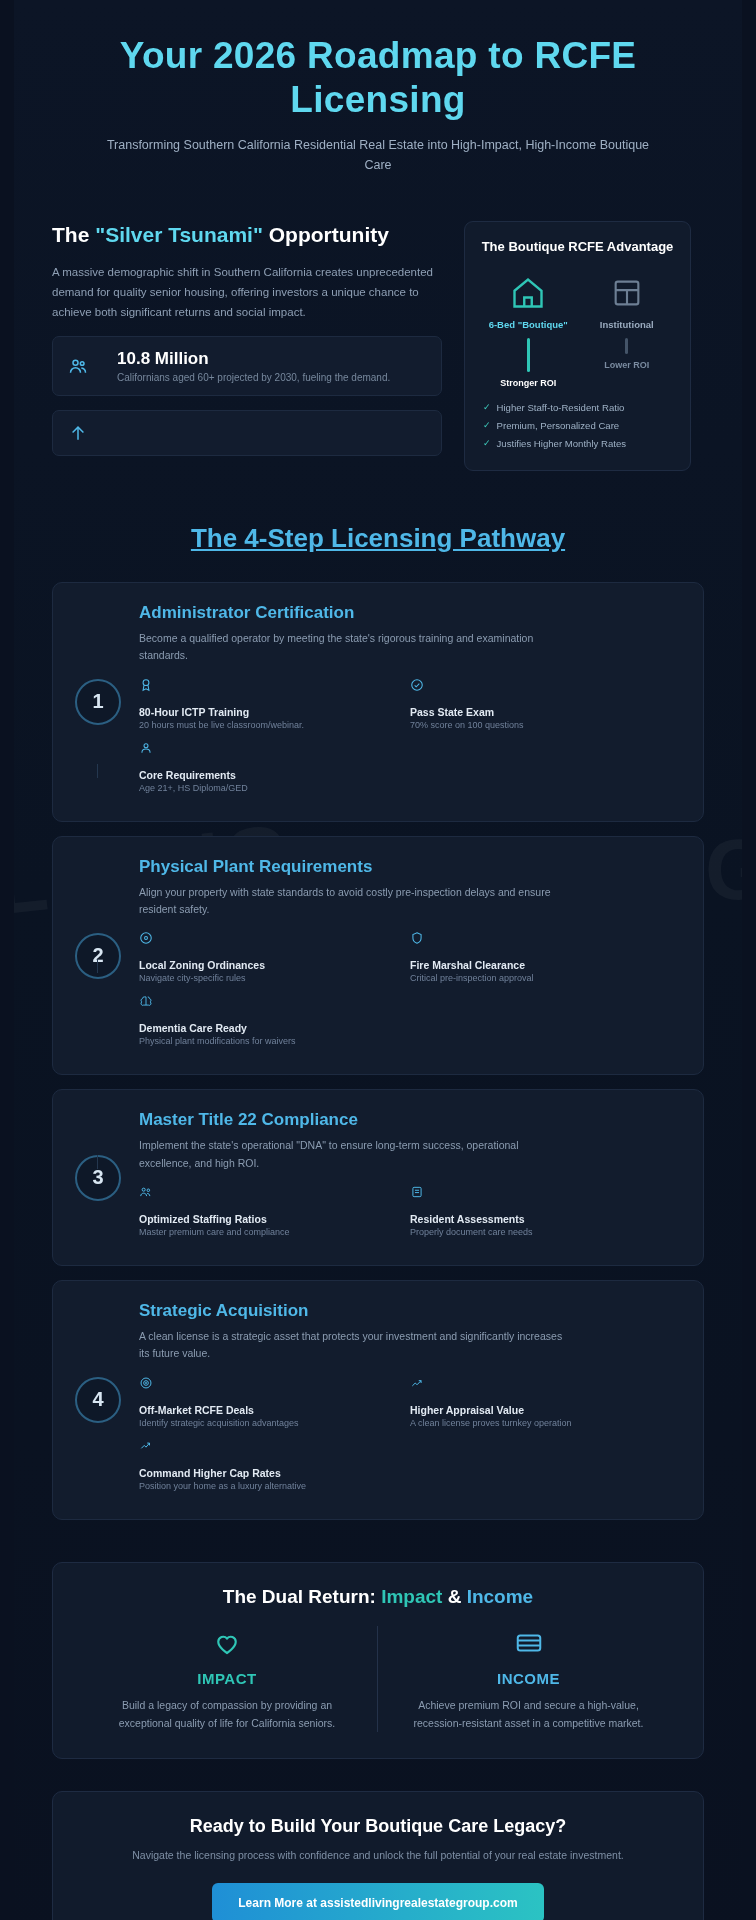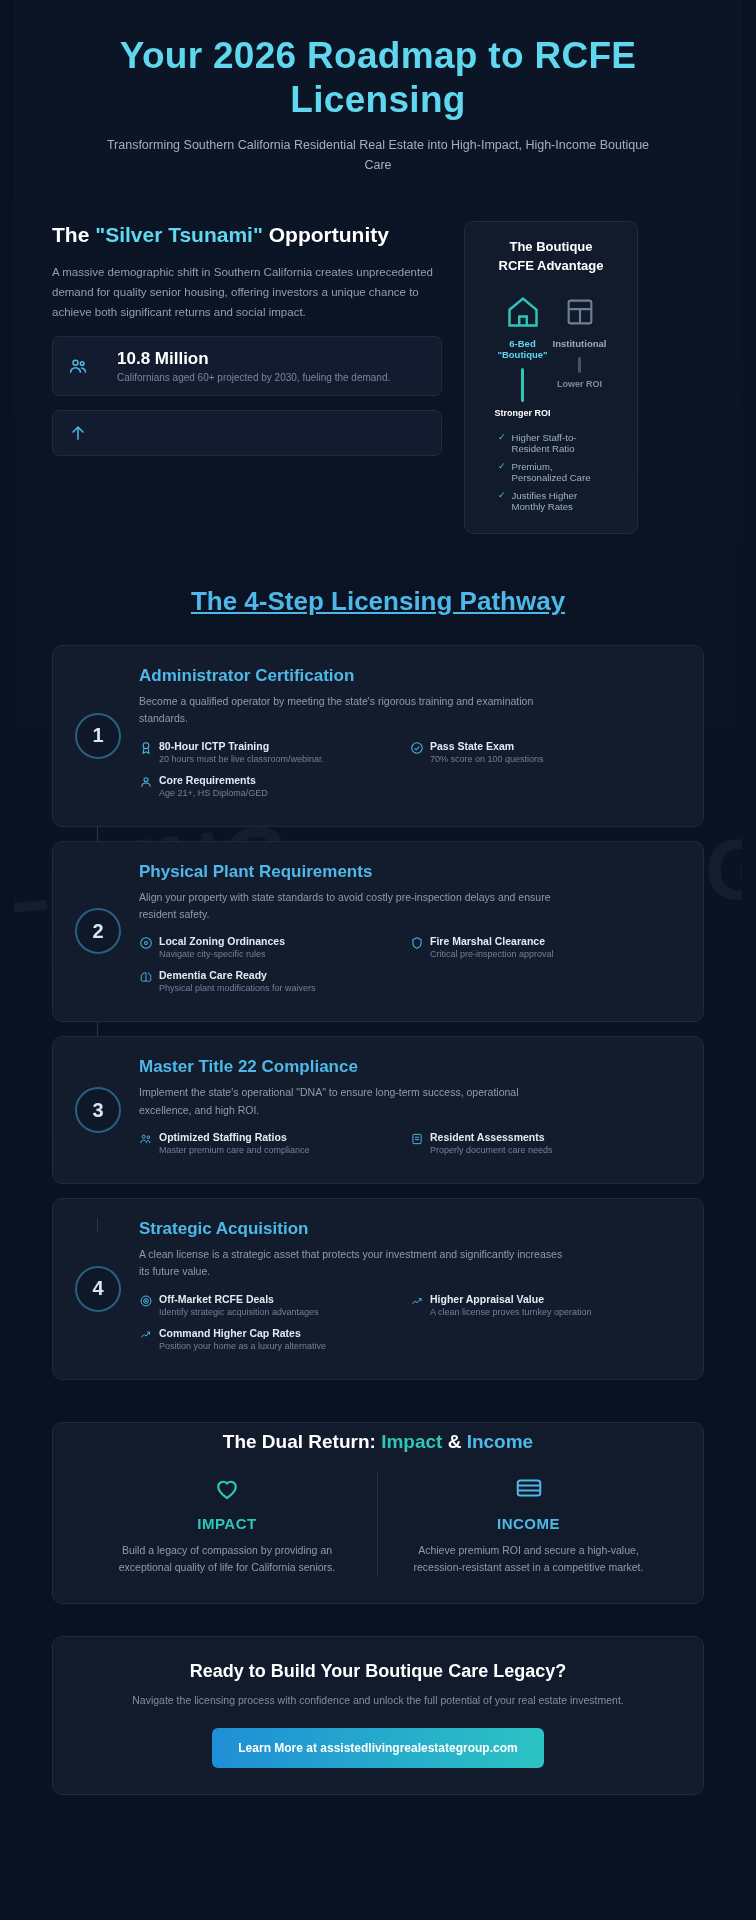--- a/index.html
+++ b/index.html
@@ -102,11 +102,11 @@
   .stat .cap { font-size: 10px; color: #76879c; margin-top: 3px; }
 
   .opp-right {
-    width: 174px;
+    width: 227px;
     background: #111b2c;
     border: 1px solid #1e2b42;
     border-radius: 9px;
-    padding: 16px 29px 14px;
+    padding: 16px 14px 14px;
     text-align: center;
   }
   .opp-right h3 {

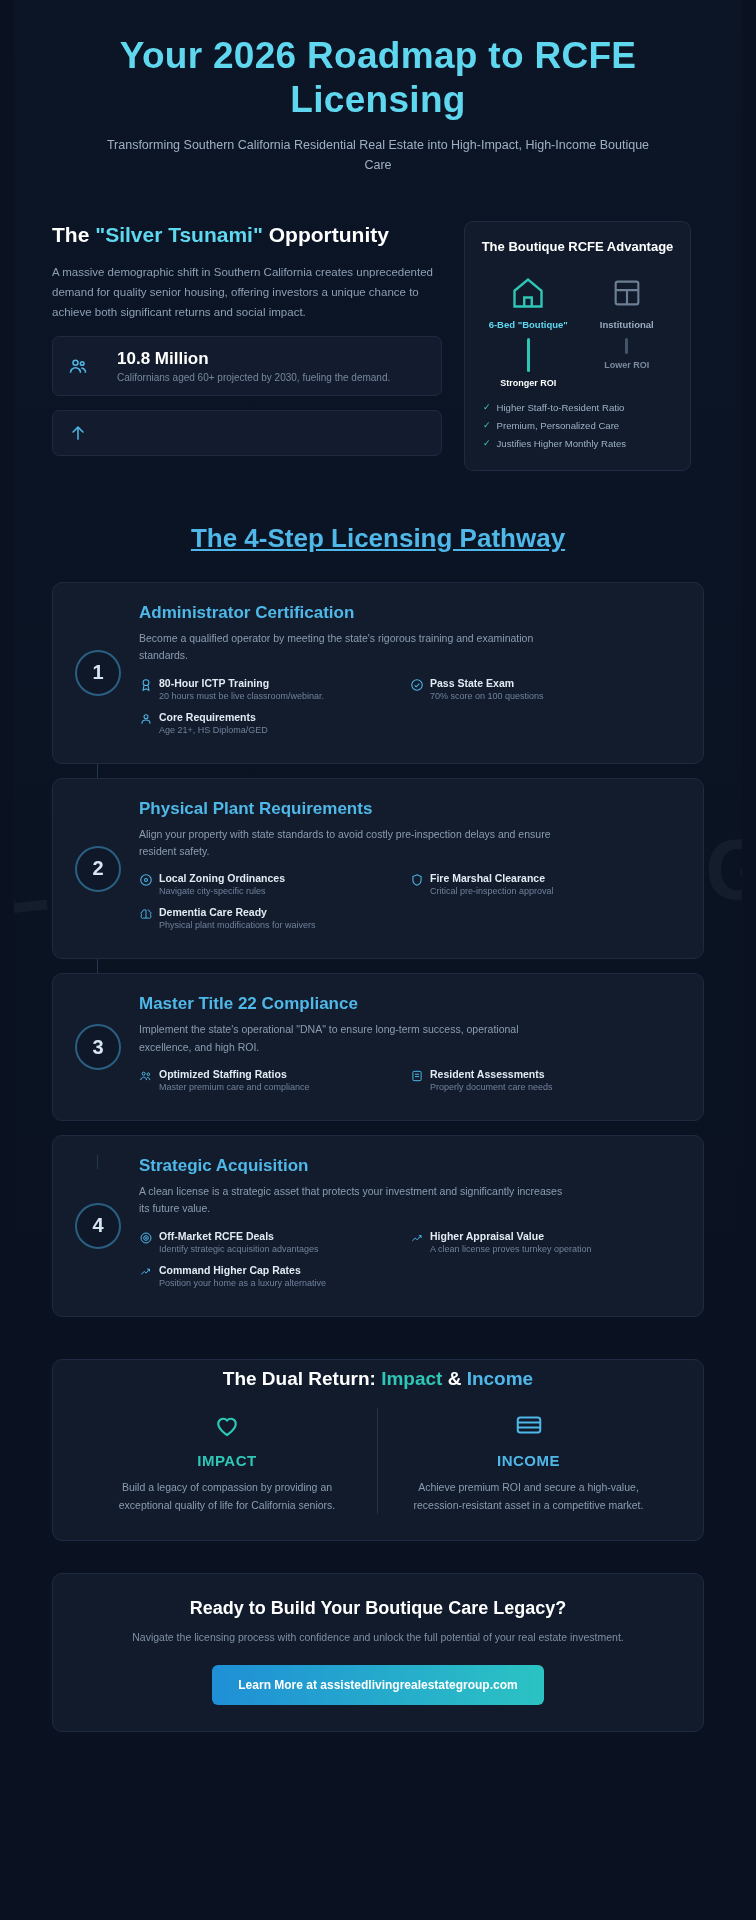--- a/index.html
+++ b/index.html
@@ -194,9 +194,10 @@
   .item {
     width: 50%;
     display: flex;
-    gap: 4px;
+    gap: 12px;
     margin-bottom: 10px;
     padding-right: 10px;
+    flex-direction: column;
   }
   .item .iico { color: #4fb8e8; flex: 0 0 16px; margin-top: 1px; }
   .item .it { font-size: 10.5px; color: #e2eaf3; font-weight: bold; }

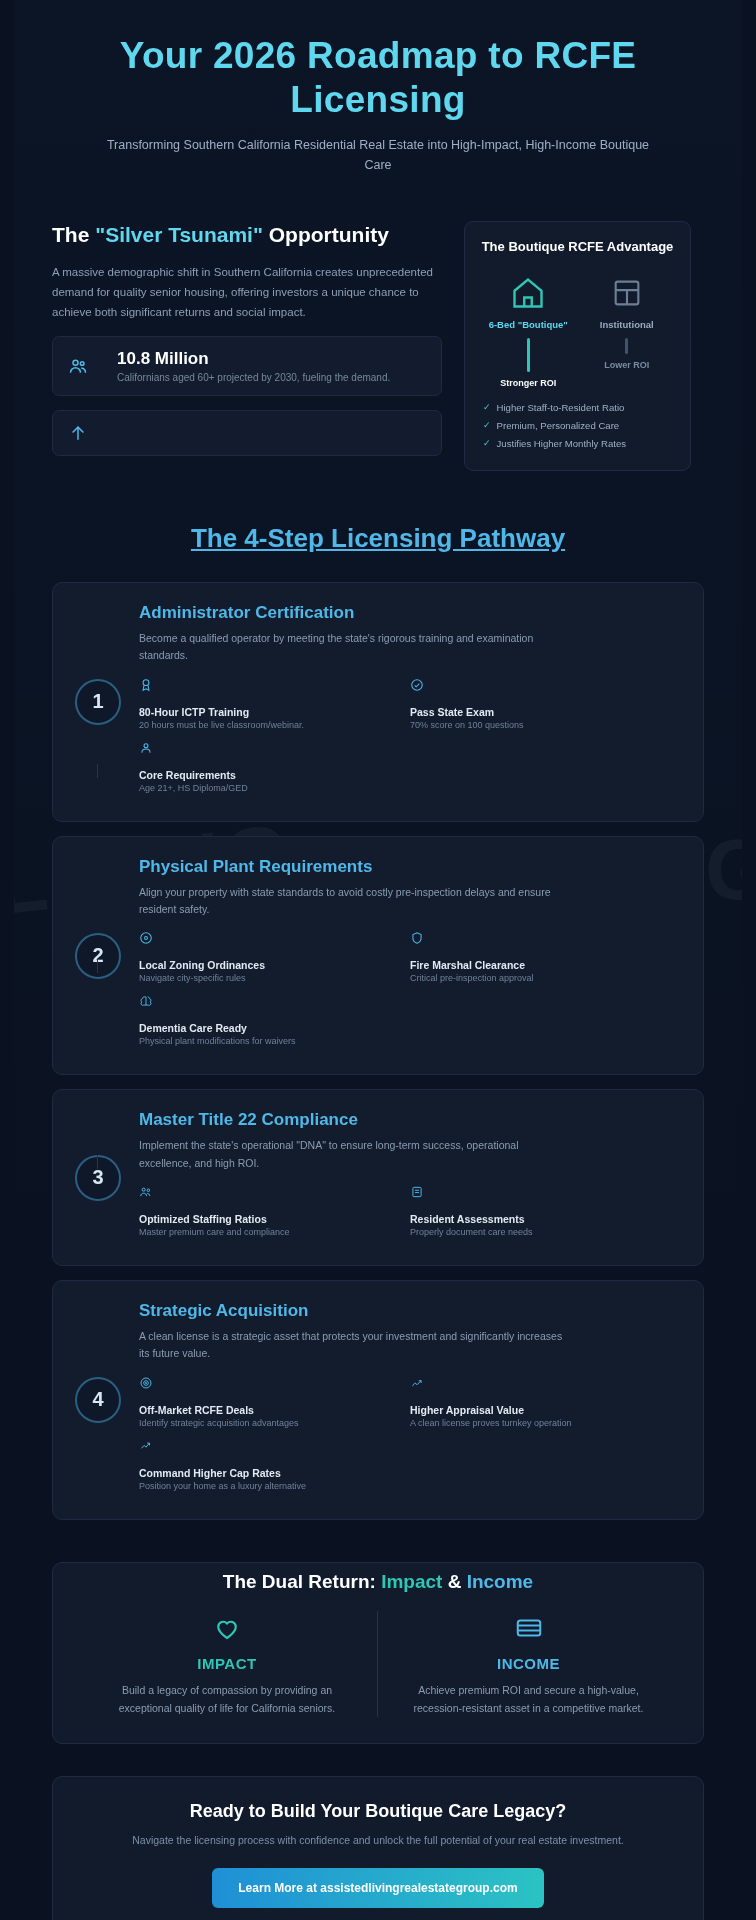--- a/index.html
+++ b/index.html
@@ -215,7 +215,7 @@
     background: #111b2c;
     border: 1px solid #1e2b42;
     border-radius: 10px;
-    padding: 8px 24px 26px;
+    padding: 23px 24px 26px;
     position: relative;
     z-index: 2;
   }

